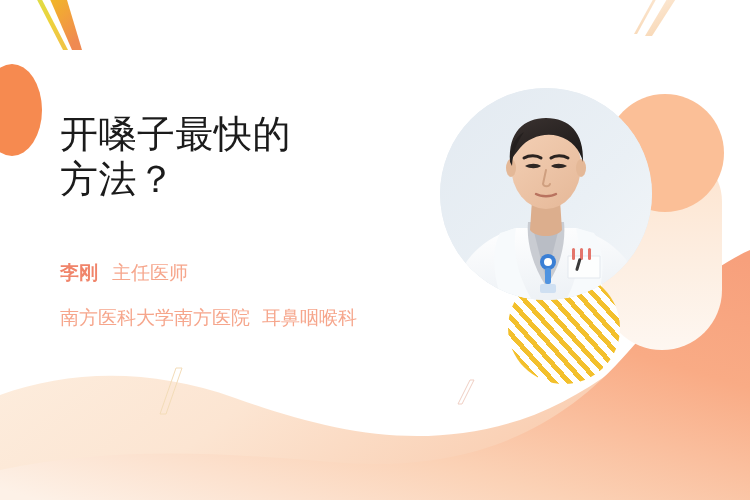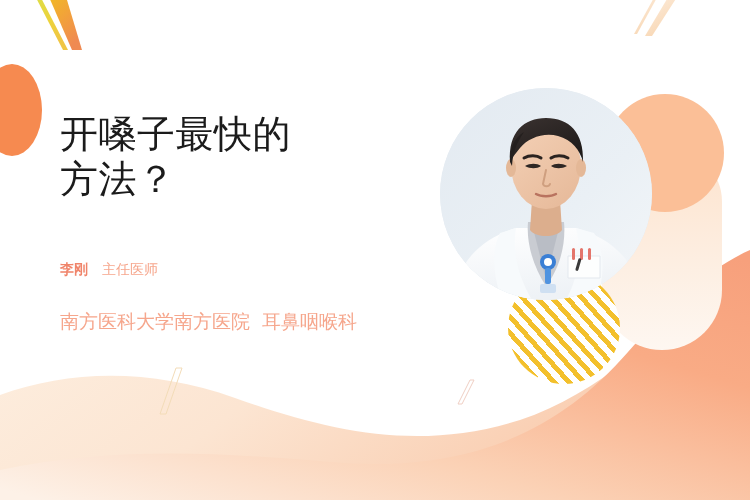--- a/index.html
+++ b/index.html
@@ -109,7 +109,7 @@
   }
   .doctor-line {
     margin-top: 58px;
-    font-size: 14px;
+    font-size: 19px;
     line-height: 1.4;
     color: #f6a085;
     white-space: nowrap;

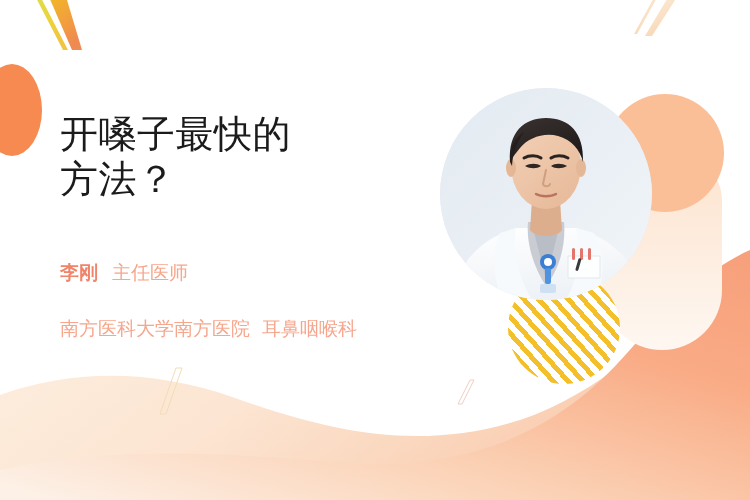--- a/index.html
+++ b/index.html
@@ -123,7 +123,7 @@
     color: #f6a68c;
   }
   .affiliation {
-    margin-top: 30px;
+    margin-top: 19px;
     font-size: 19px;
     line-height: 1.4;
     color: #f6a68c;

